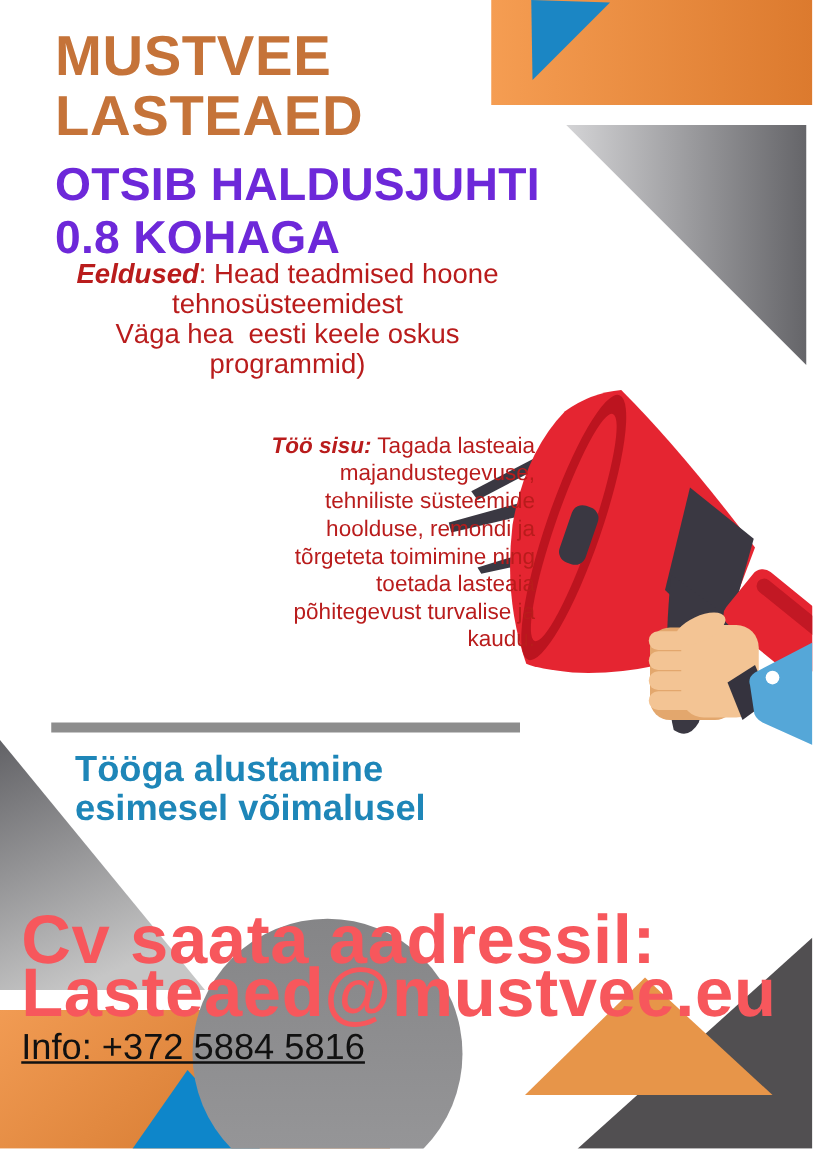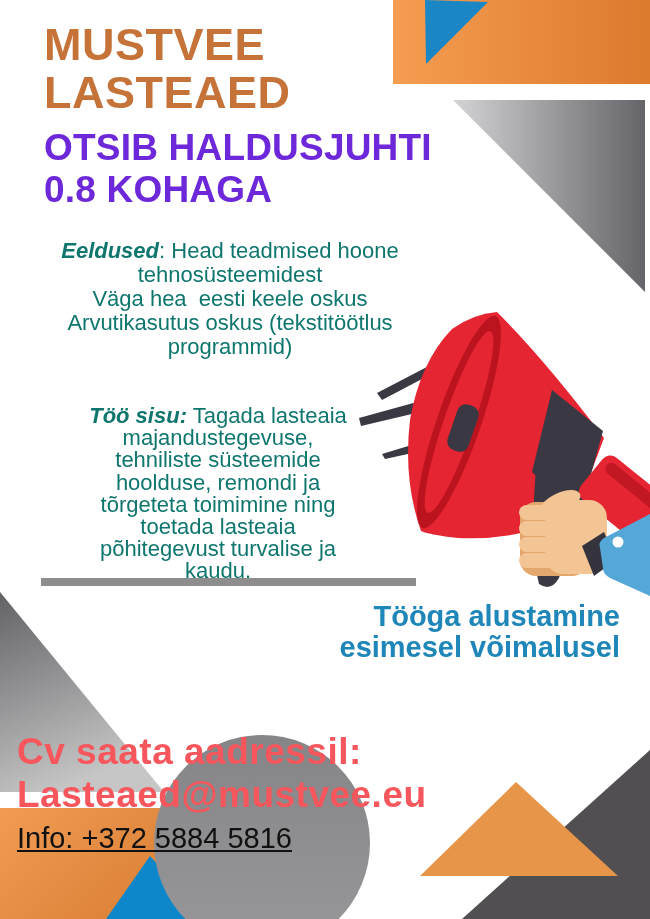--- a/index.html
+++ b/index.html
@@ -19,7 +19,7 @@
     font-size:37px;line-height:42px;font-weight:700;letter-spacing:0.2px;
     color:#6d28d9;
   }
-  .block{color:#0f766e;text-align:center;margin-top:32px;}
+  .block{color:#b91c1c;text-align:center;}
   .req{left:10px;top:207px;width:440px;font-size:22px;line-height:24px;}
   .job{left:8px;top:373px;width:420px;font-size:22px;line-height:22.2px;}
   .line{white-space:pre-wrap;}

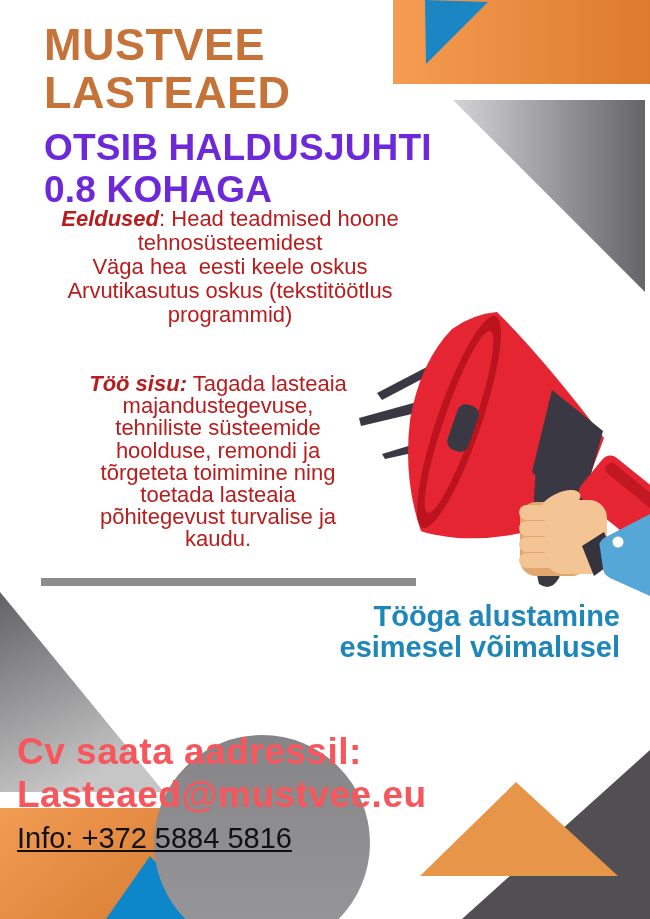--- a/index.html
+++ b/index.html
@@ -125,7 +125,6 @@
     <div class="line"><span class="lead">Eeldused</span><span>: Head teadmised hoone</span></div>
     <div class="line">tehnosüsteemidest</div>
     <div class="line">Väga hea  eesti keele oskus</div>
-    <div class="line">Arvutikasutus oskus (tekstitöötlus</div>
     <div class="line">programmid)</div>
   </div>
 

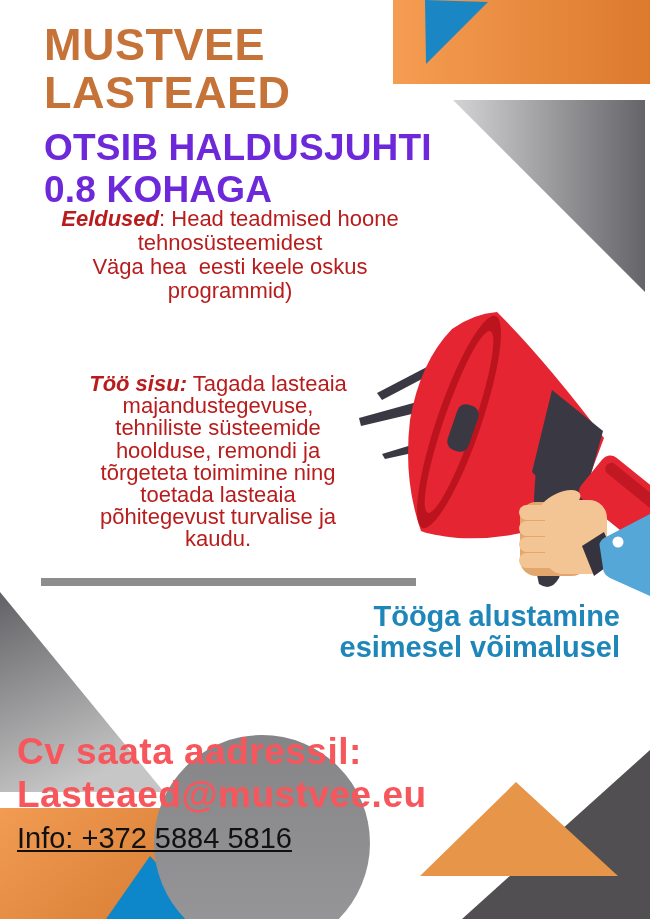--- a/index.html
+++ b/index.html
@@ -21,7 +21,7 @@
   }
   .block{color:#b91c1c;text-align:center;}
   .req{left:10px;top:207px;width:440px;font-size:22px;line-height:24px;}
-  .job{left:8px;top:373px;width:420px;font-size:22px;line-height:22.2px;}
+  .job{left:8px;top:345px;width:420px;font-size:18px;line-height:22.2px;text-align:right;}
   .line{white-space:pre-wrap;}
   .lead{font-weight:700;font-style:italic;}
   .start{

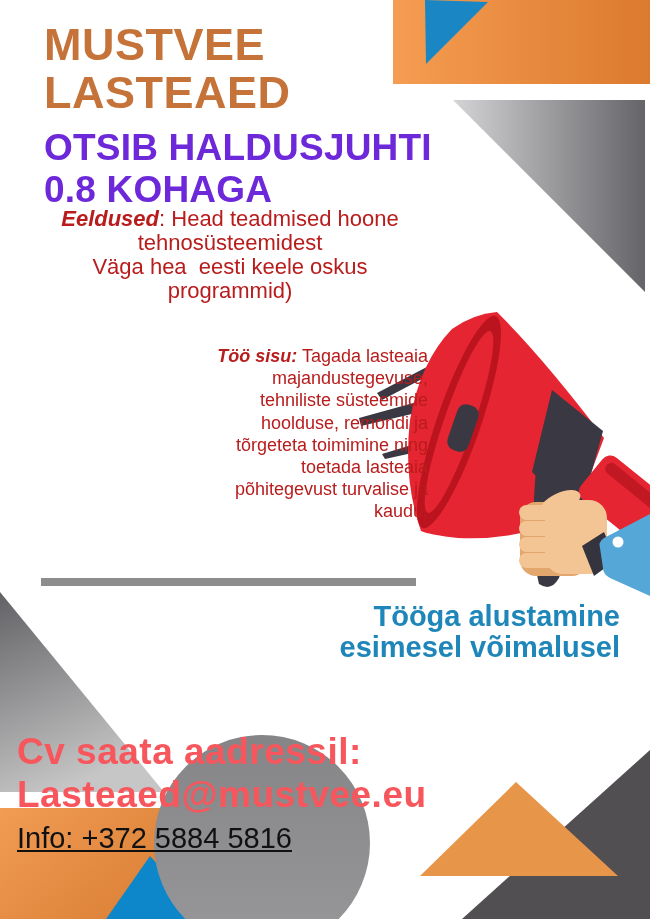--- a/index.html
+++ b/index.html
@@ -25,7 +25,7 @@
   .line{white-space:pre-wrap;}
   .lead{font-weight:700;font-style:italic;}
   .start{
-    left:60px;top:601px;width:560px;text-align:right;
+    left:60px;top:601px;width:560px;text-align:left;
     font-size:29px;line-height:31px;font-weight:700;color:#1e86b8;
   }
   .cv{

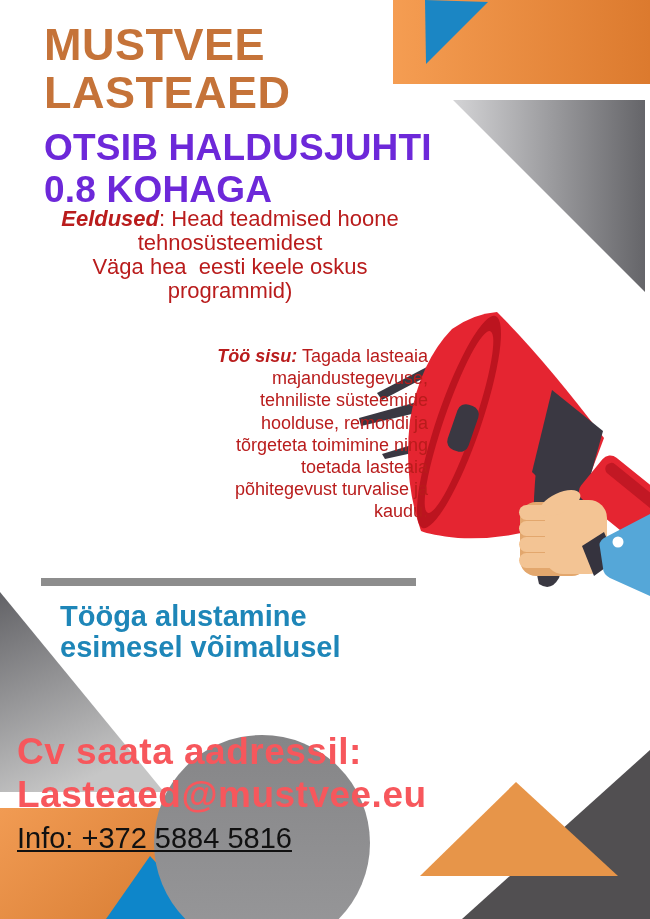--- a/index.html
+++ b/index.html
@@ -30,7 +30,7 @@
   }
   .cv{
     left:17px;top:730px;width:600px;
-    font-size:37px;line-height:43px;font-weight:700;color:#f7575c;letter-spacing:0.5px;
+    font-size:55px;line-height:43px;font-weight:700;color:#f7575c;letter-spacing:0.5px;
   }
   .info{
     left:17px;top:822px;width:500px;

